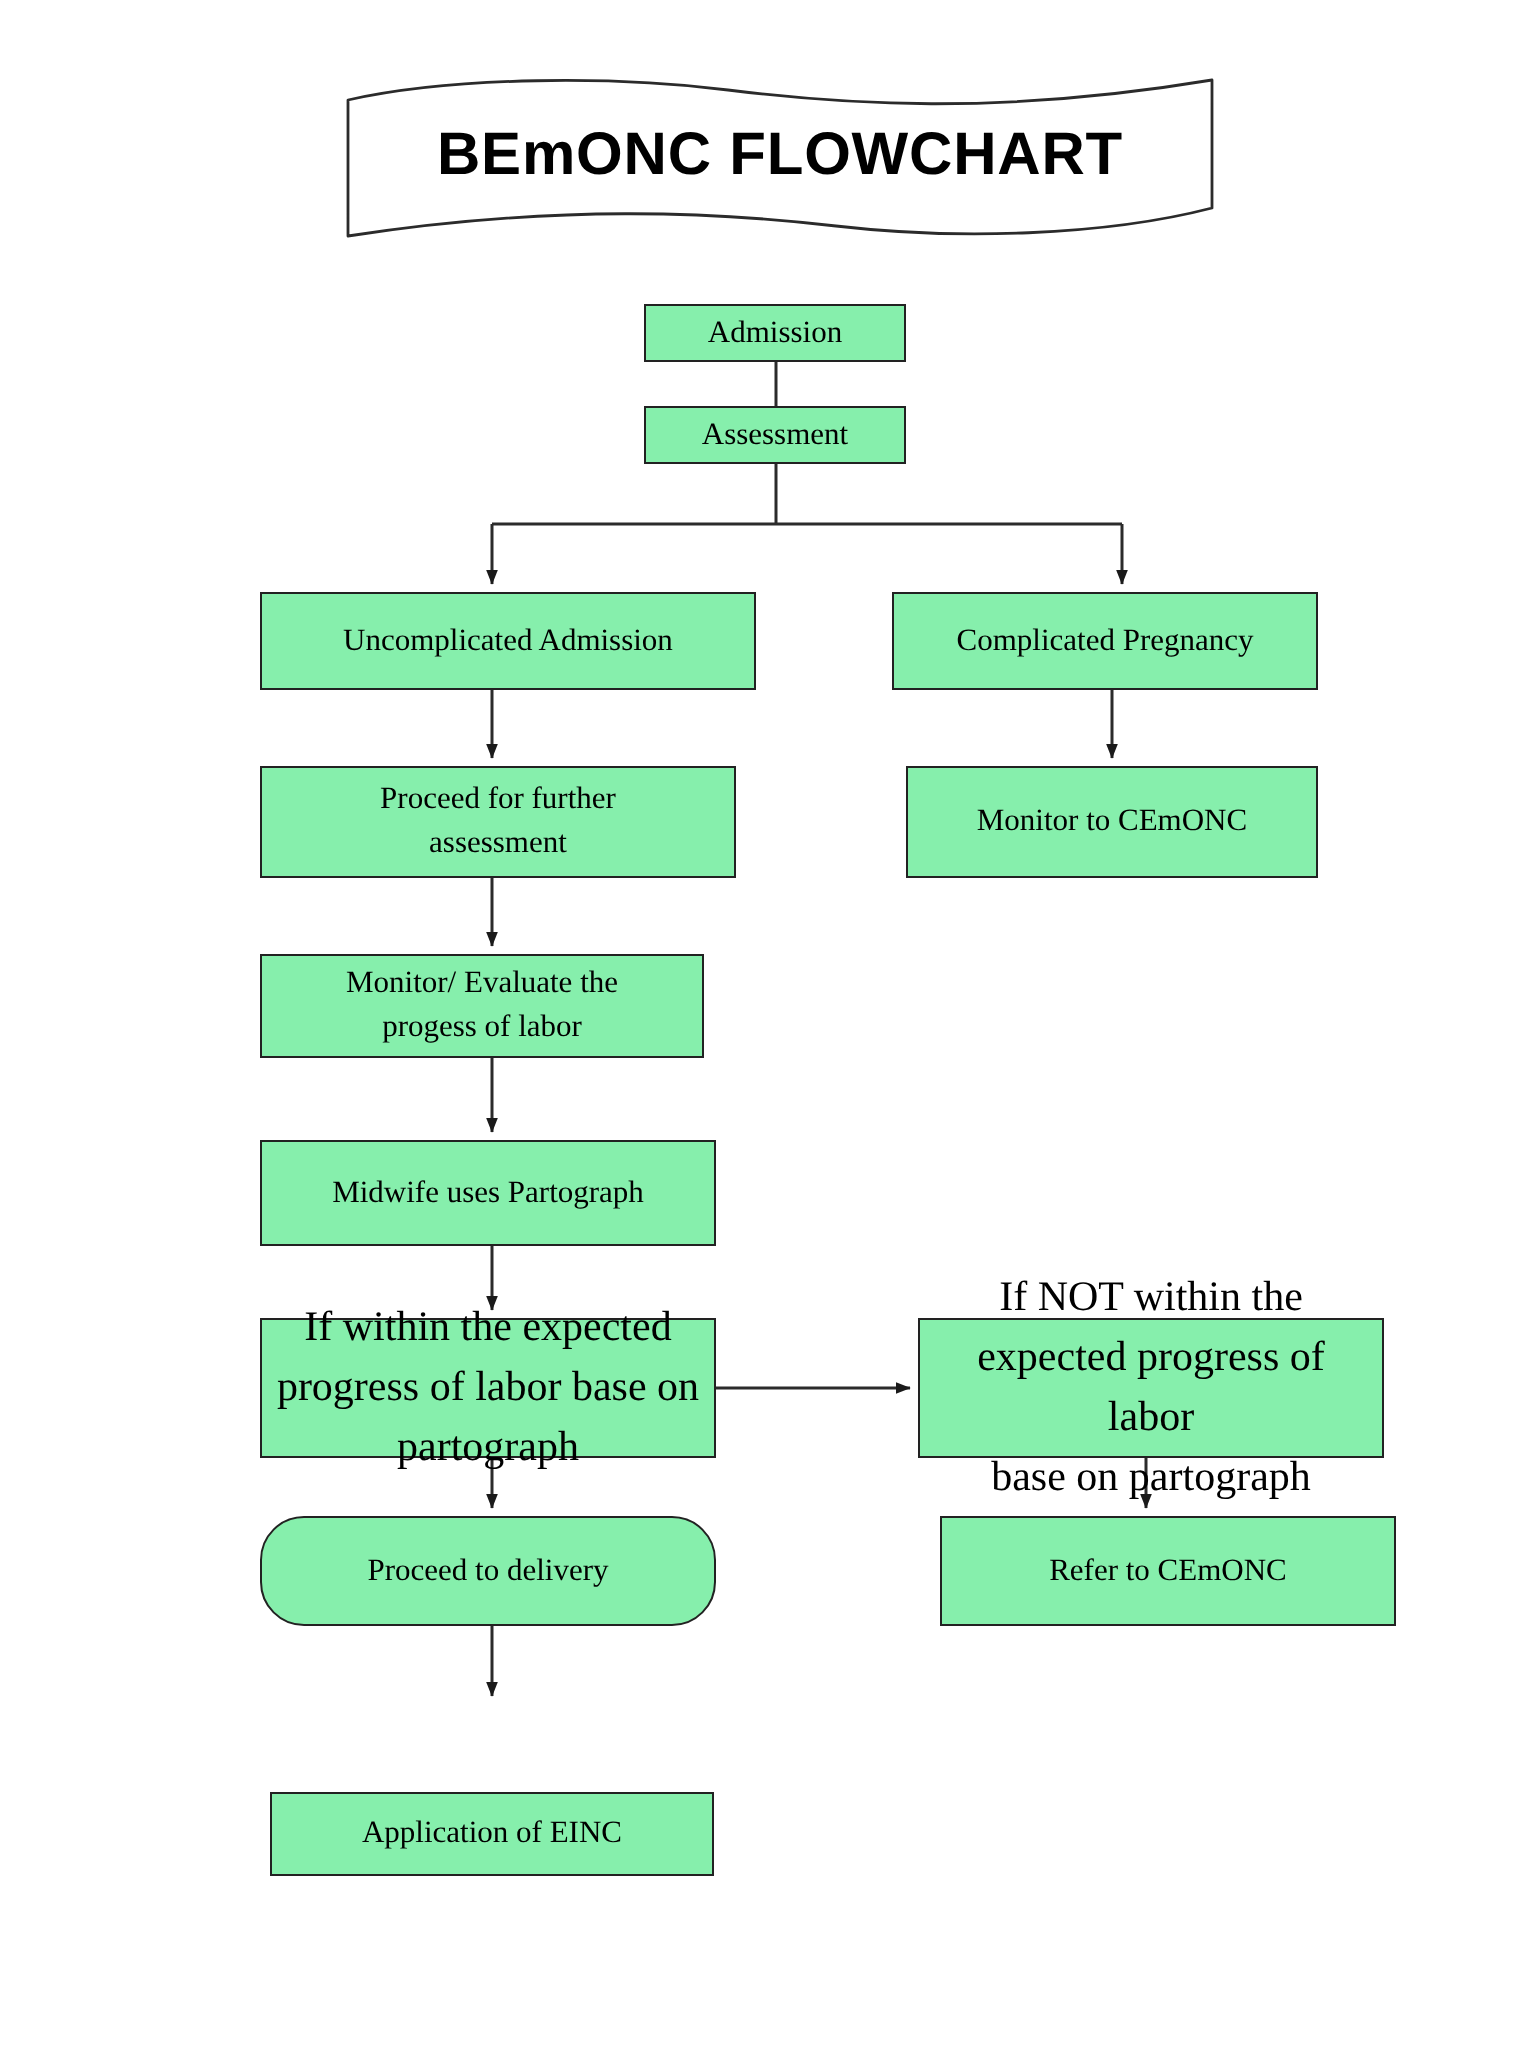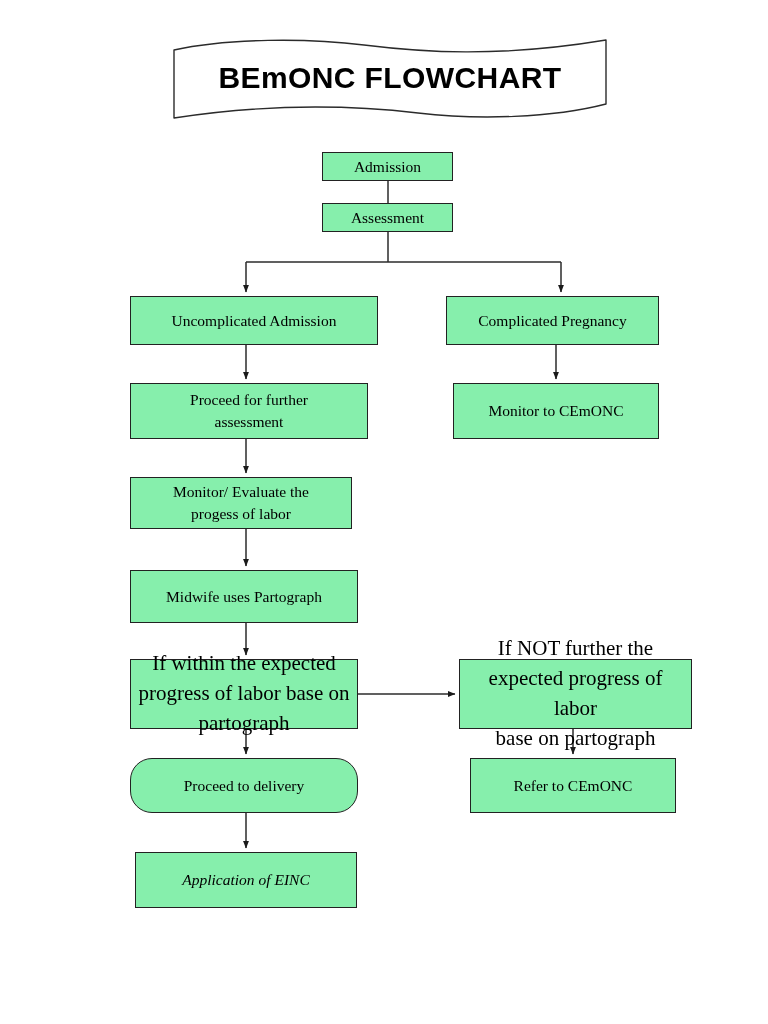--- a/index.html
+++ b/index.html
@@ -177,7 +177,7 @@
   </div>
 
   <div class="node small" id="n-if-not-within">
-    <span class="node-text">If  NOT further the
+    <span class="node-text">If  NOT within the
 expected progress of labor
 base on partograph</span>
   </div>

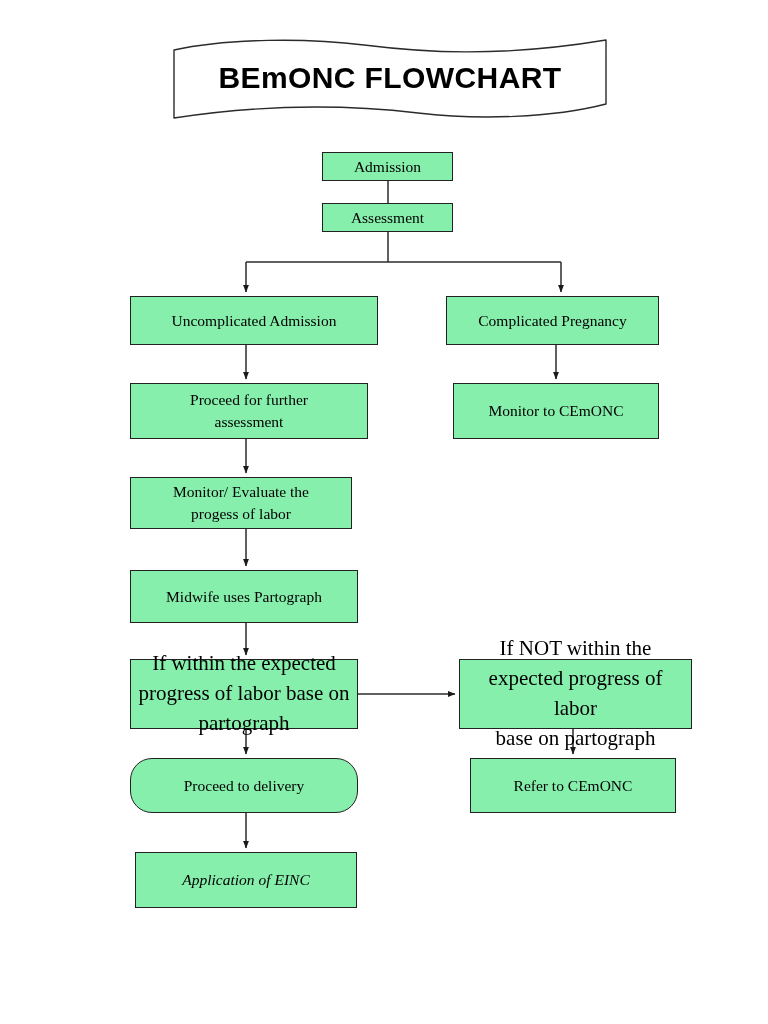--- a/index.html
+++ b/index.html
@@ -56,7 +56,7 @@
   #n-if-within      { left: 130px; top: 659px; width: 228px; height: 70px; }
   #n-if-not-within  { left: 459px; top: 659px; width: 233px; height: 70px; }
   #n-proceed-del    { left: 130px; top: 758px; width: 228px; height: 55px; border-radius: 22px; }
-  #n-refer          { left: 470px; top: 758px; width: 206px; height: 55px; }
+  #n-refer          { left: 470px; top: 758px; width: 228px; height: 55px; }
   #n-einc           { left: 135px; top: 852px; width: 222px; height: 56px; font-style: italic; }
 
   

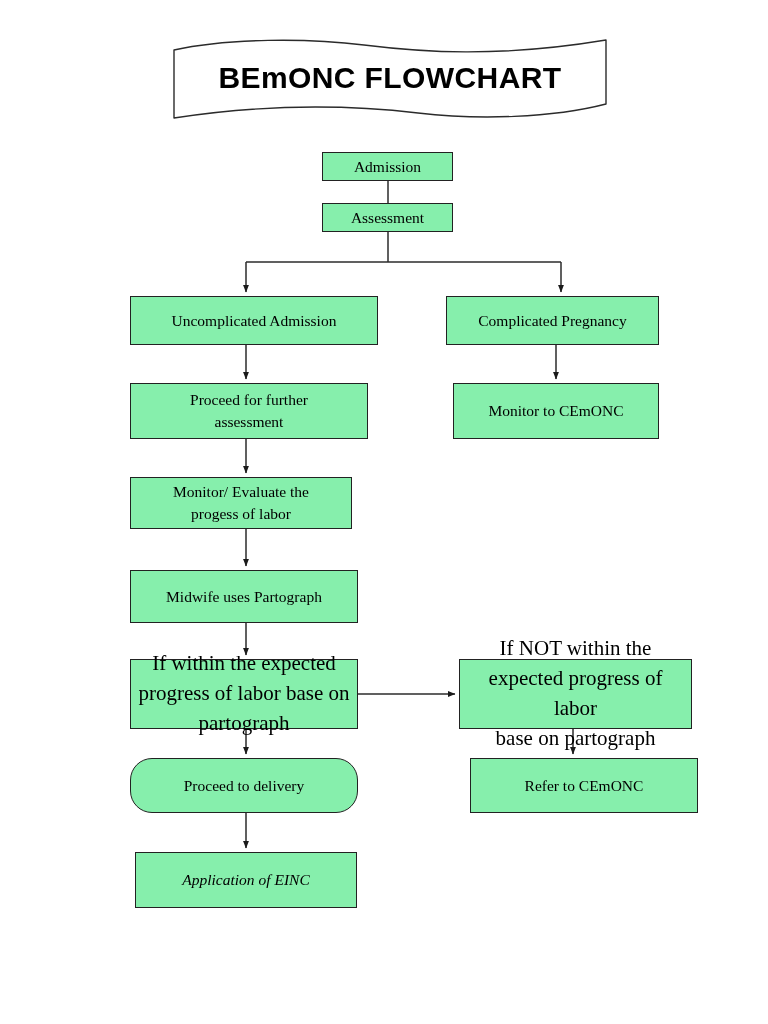--- a/index.html
+++ b/index.html
@@ -57,7 +57,7 @@
   #n-if-not-within  { left: 459px; top: 659px; width: 233px; height: 70px; }
   #n-proceed-del    { left: 130px; top: 758px; width: 228px; height: 55px; border-radius: 22px; }
   #n-refer          { left: 470px; top: 758px; width: 228px; height: 55px; }
-  #n-einc           { left: 135px; top: 852px; width: 222px; height: 56px; font-style: italic; }
+  #n-einc           { left: 135px; top: 896px; width: 222px; height: 42px; }
 
   
   #banner {

